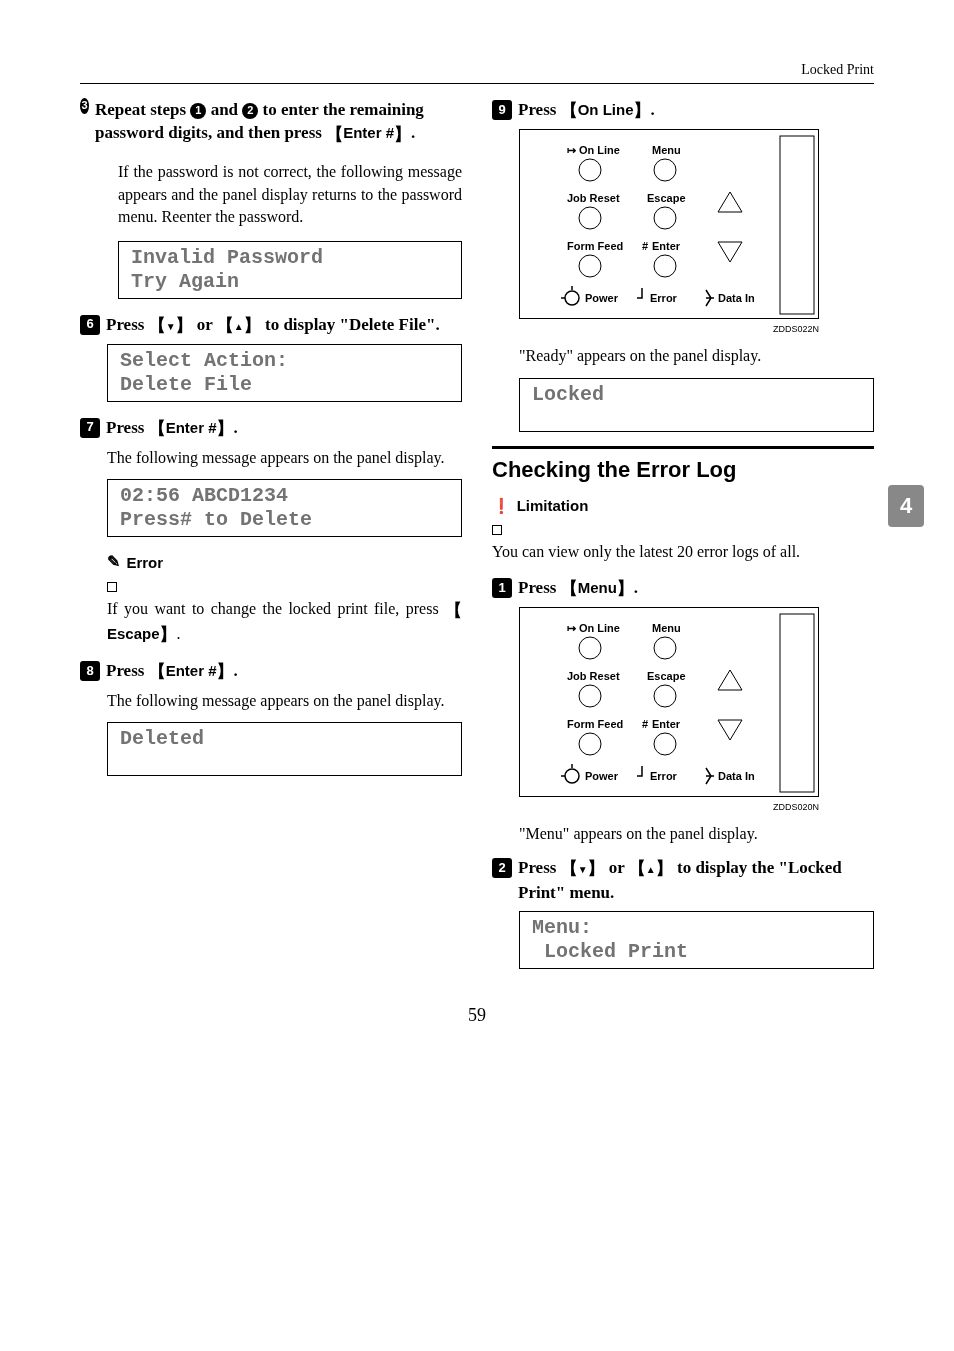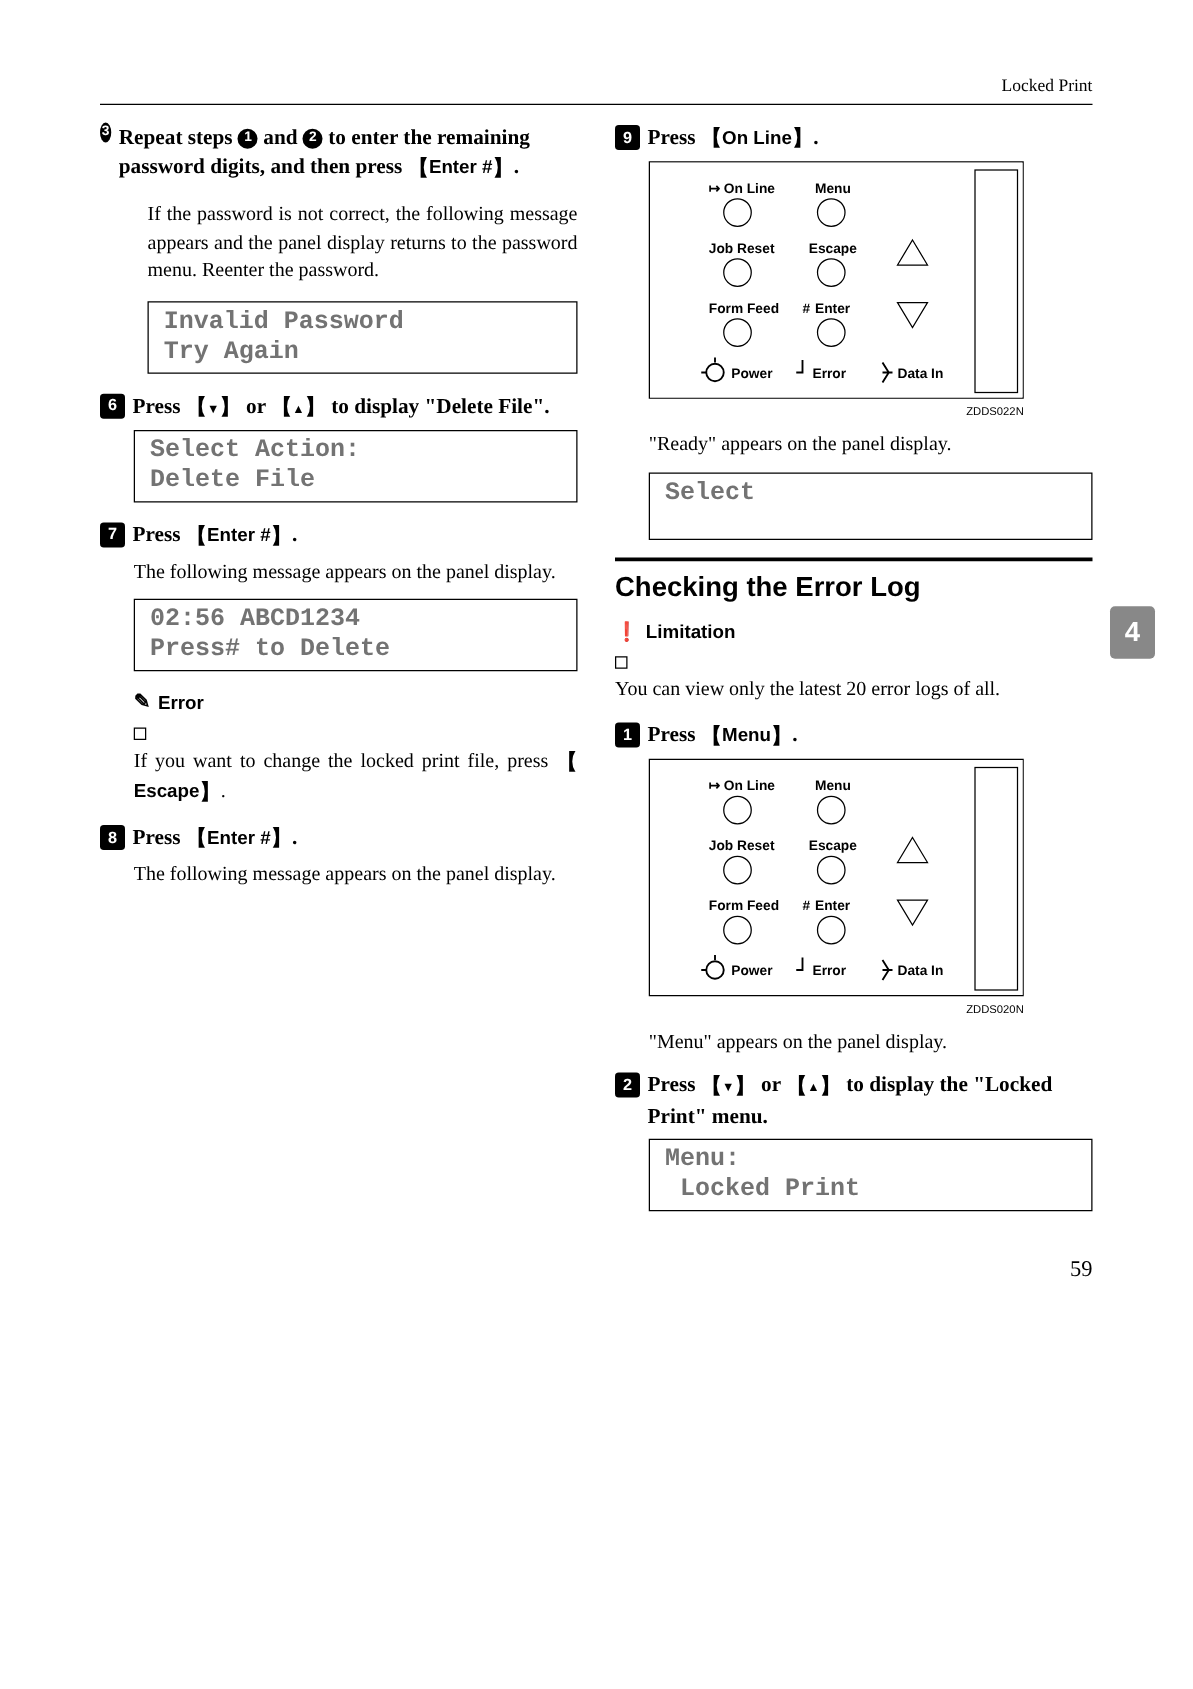--- a/index.html
+++ b/index.html
@@ -294,7 +294,7 @@
   </svg>
   <div class="panel-code">ZDDS022N</div>
   <div class="indent-body">"Ready" appears on the panel display.</div>
-  <div class="lcd-box" style="padding-bottom:24px;">Select</div>
+  <div class="lcd-box" style="padding-bottom:24px;">Locked</div>
 
   <div class="section-title">Checking the Error Log</div>
 

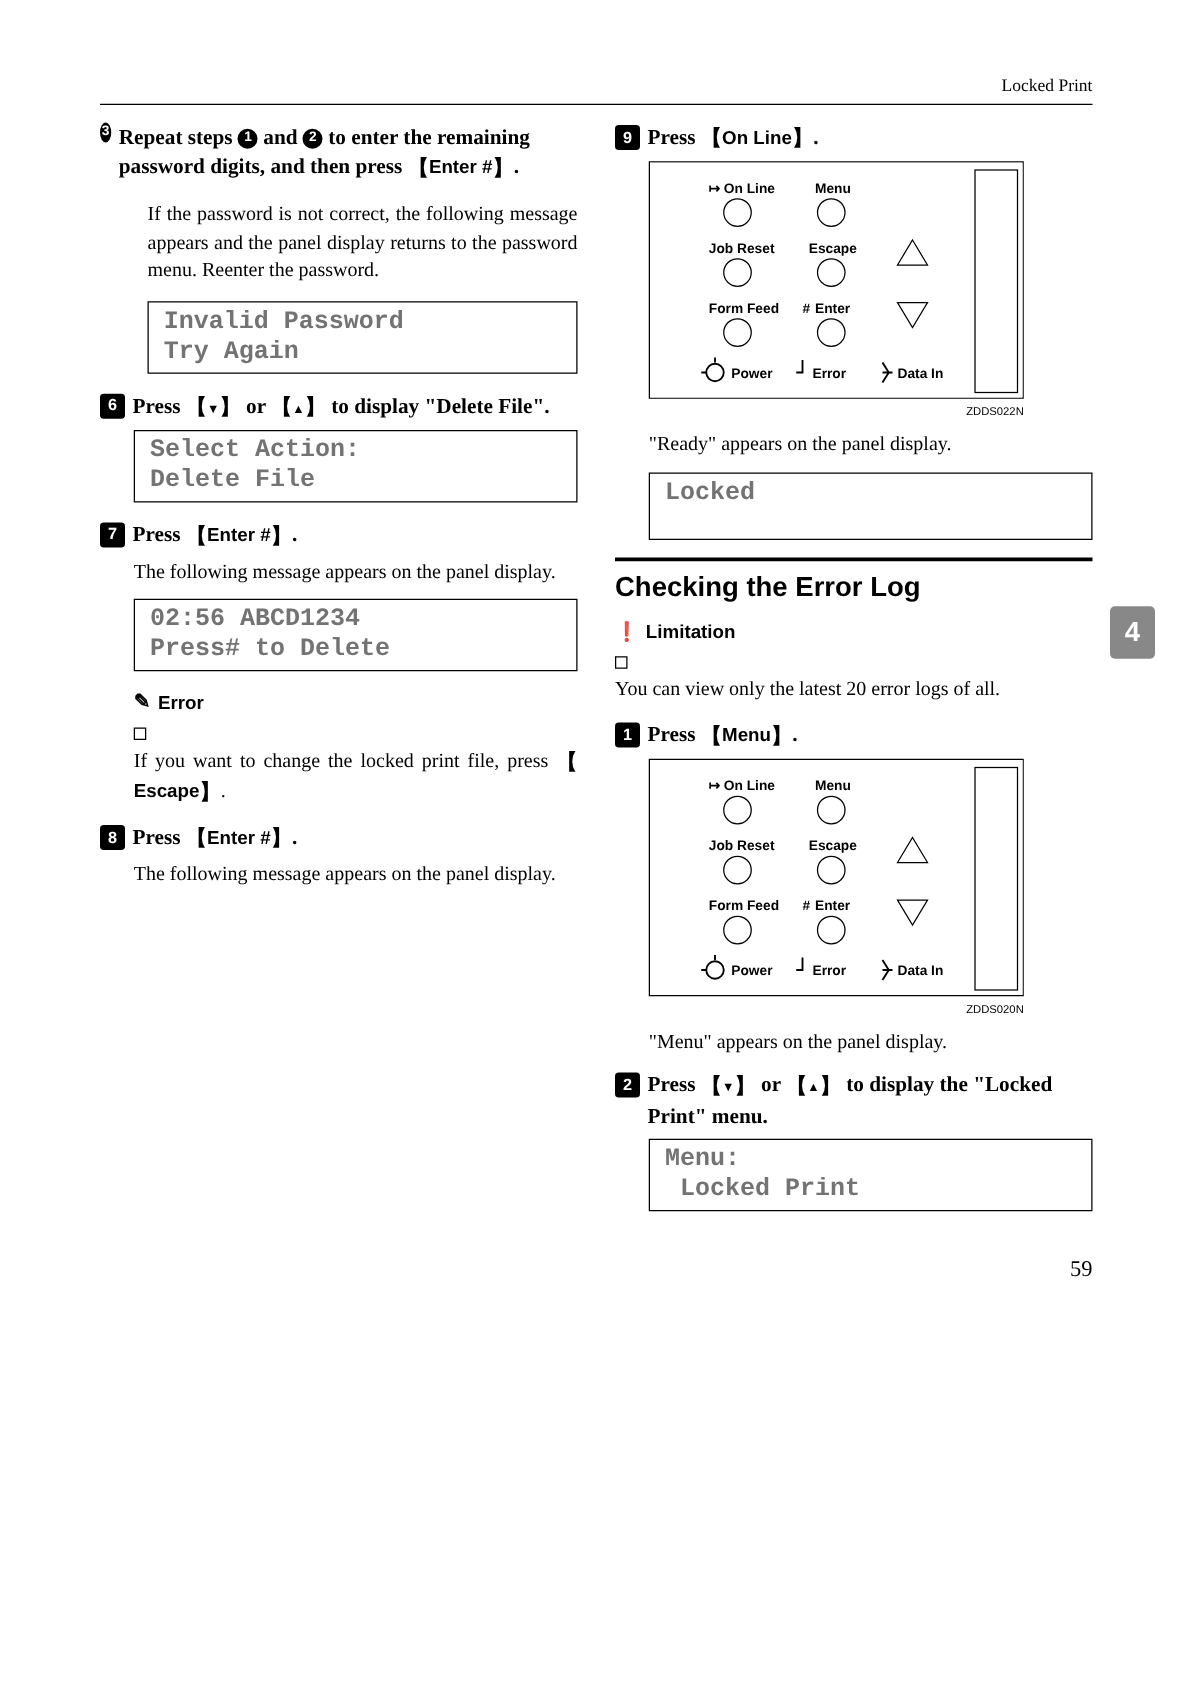--- a/index.html
+++ b/index.html
@@ -245,6 +245,7 @@
     </span>
   </div>
   <div class="indent-body">The following message appears on the panel display.</div>
+  <div class="lcd-box" style="padding-bottom:24px;">Deleted</div>
 
 </div>
 

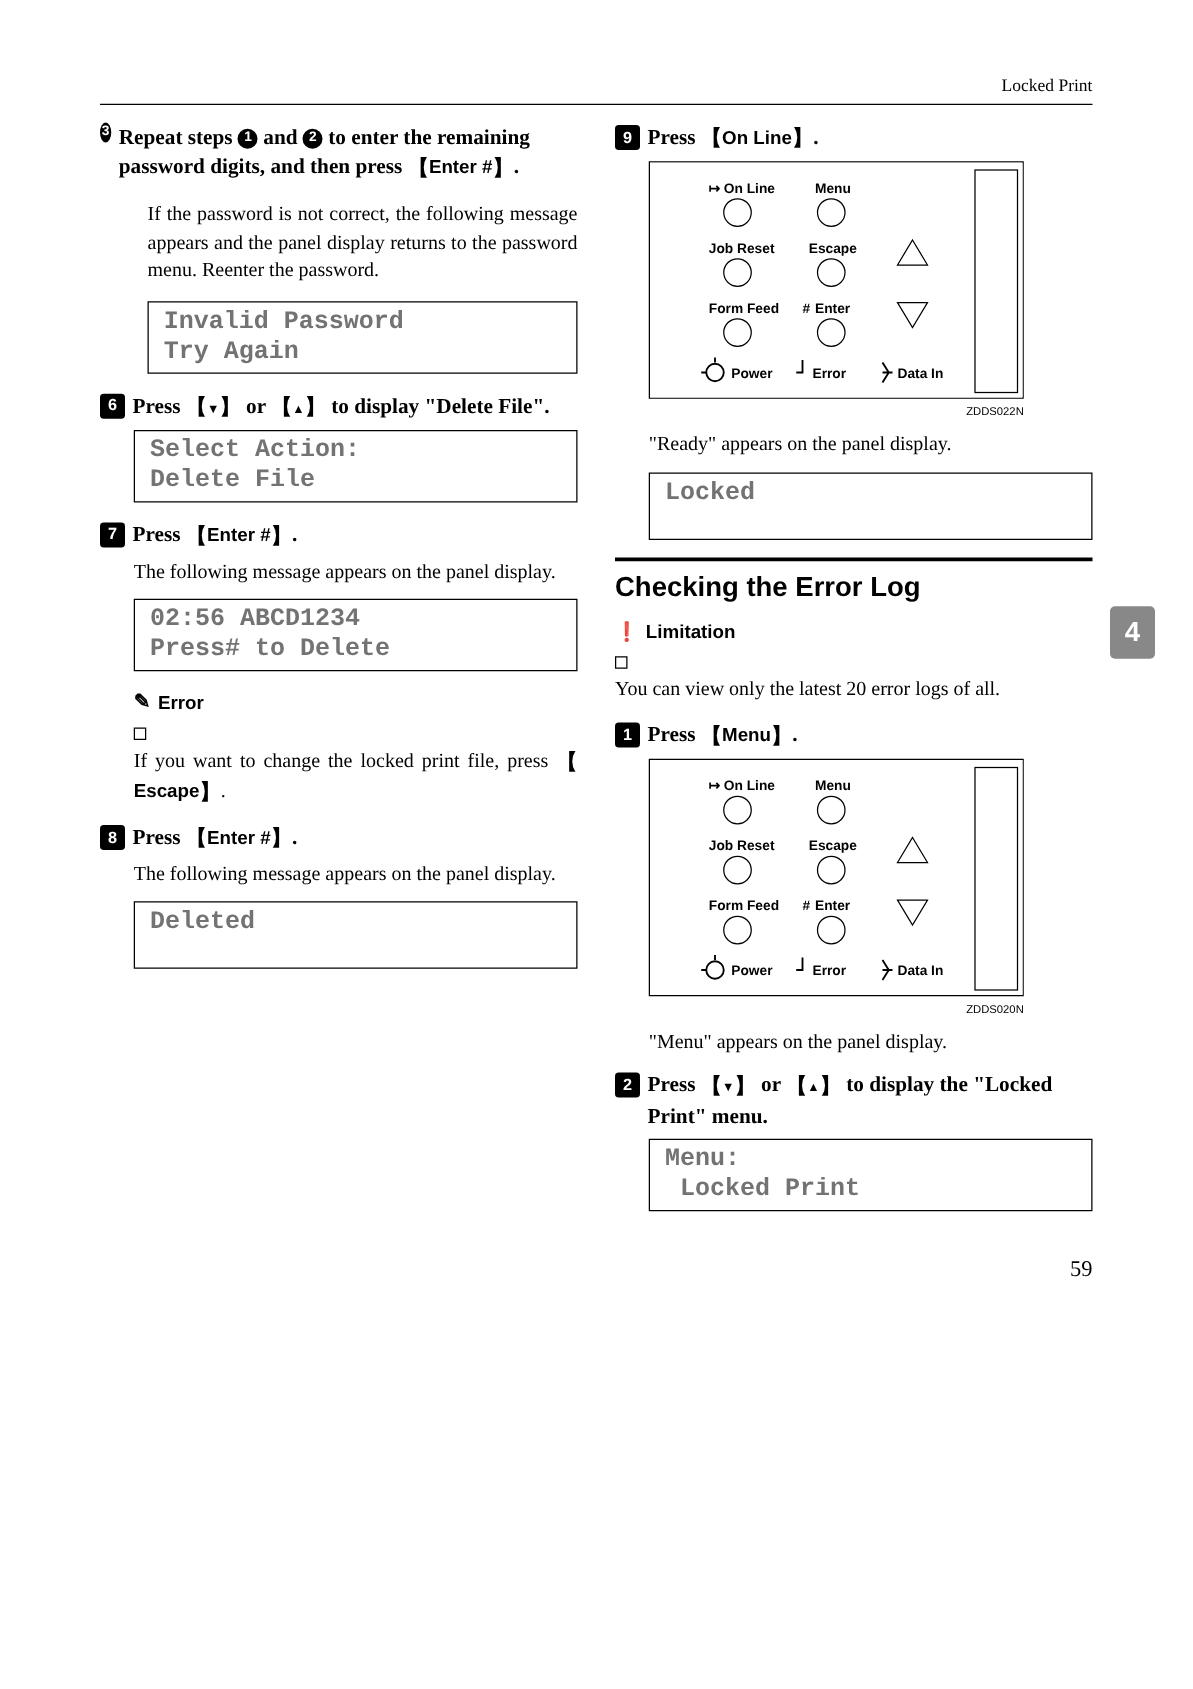--- a/index.html
+++ b/index.html
@@ -167,7 +167,7 @@
   border-radius: 4px;
 }
 .page-num {
-  text-align: right;
+  text-align: center;
   font-size: 18px;
   margin-top: 20px;
 }

